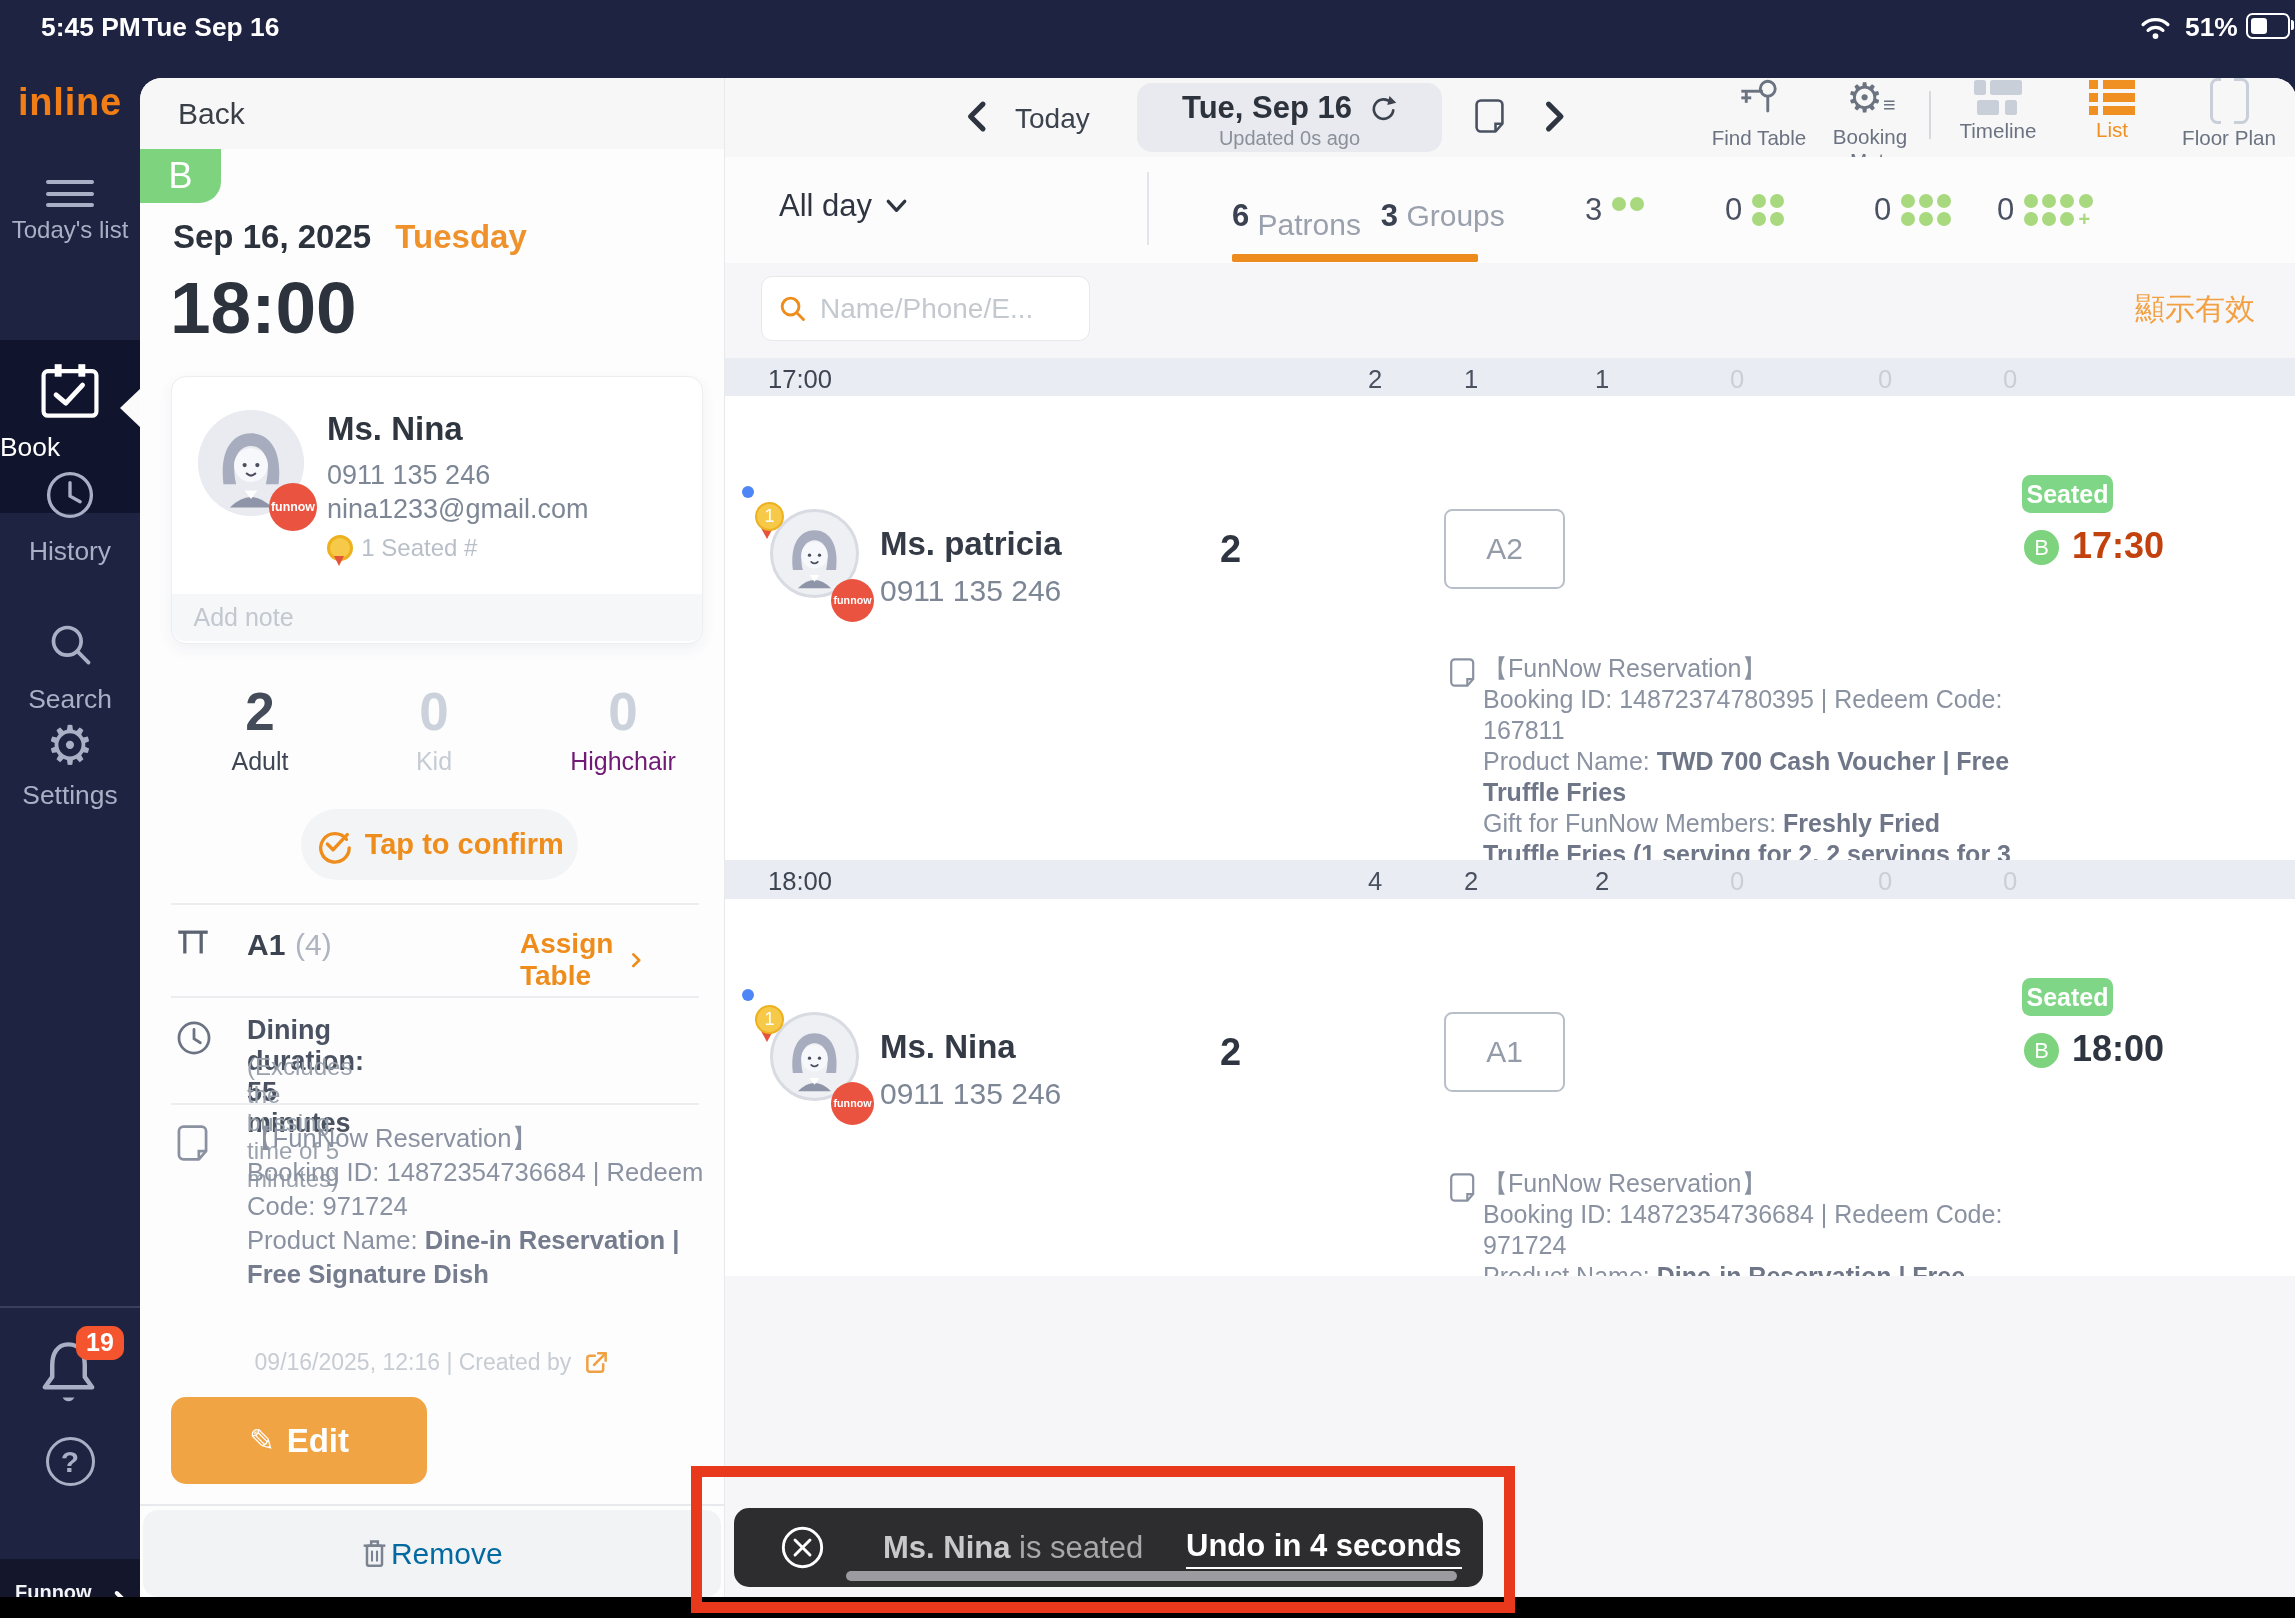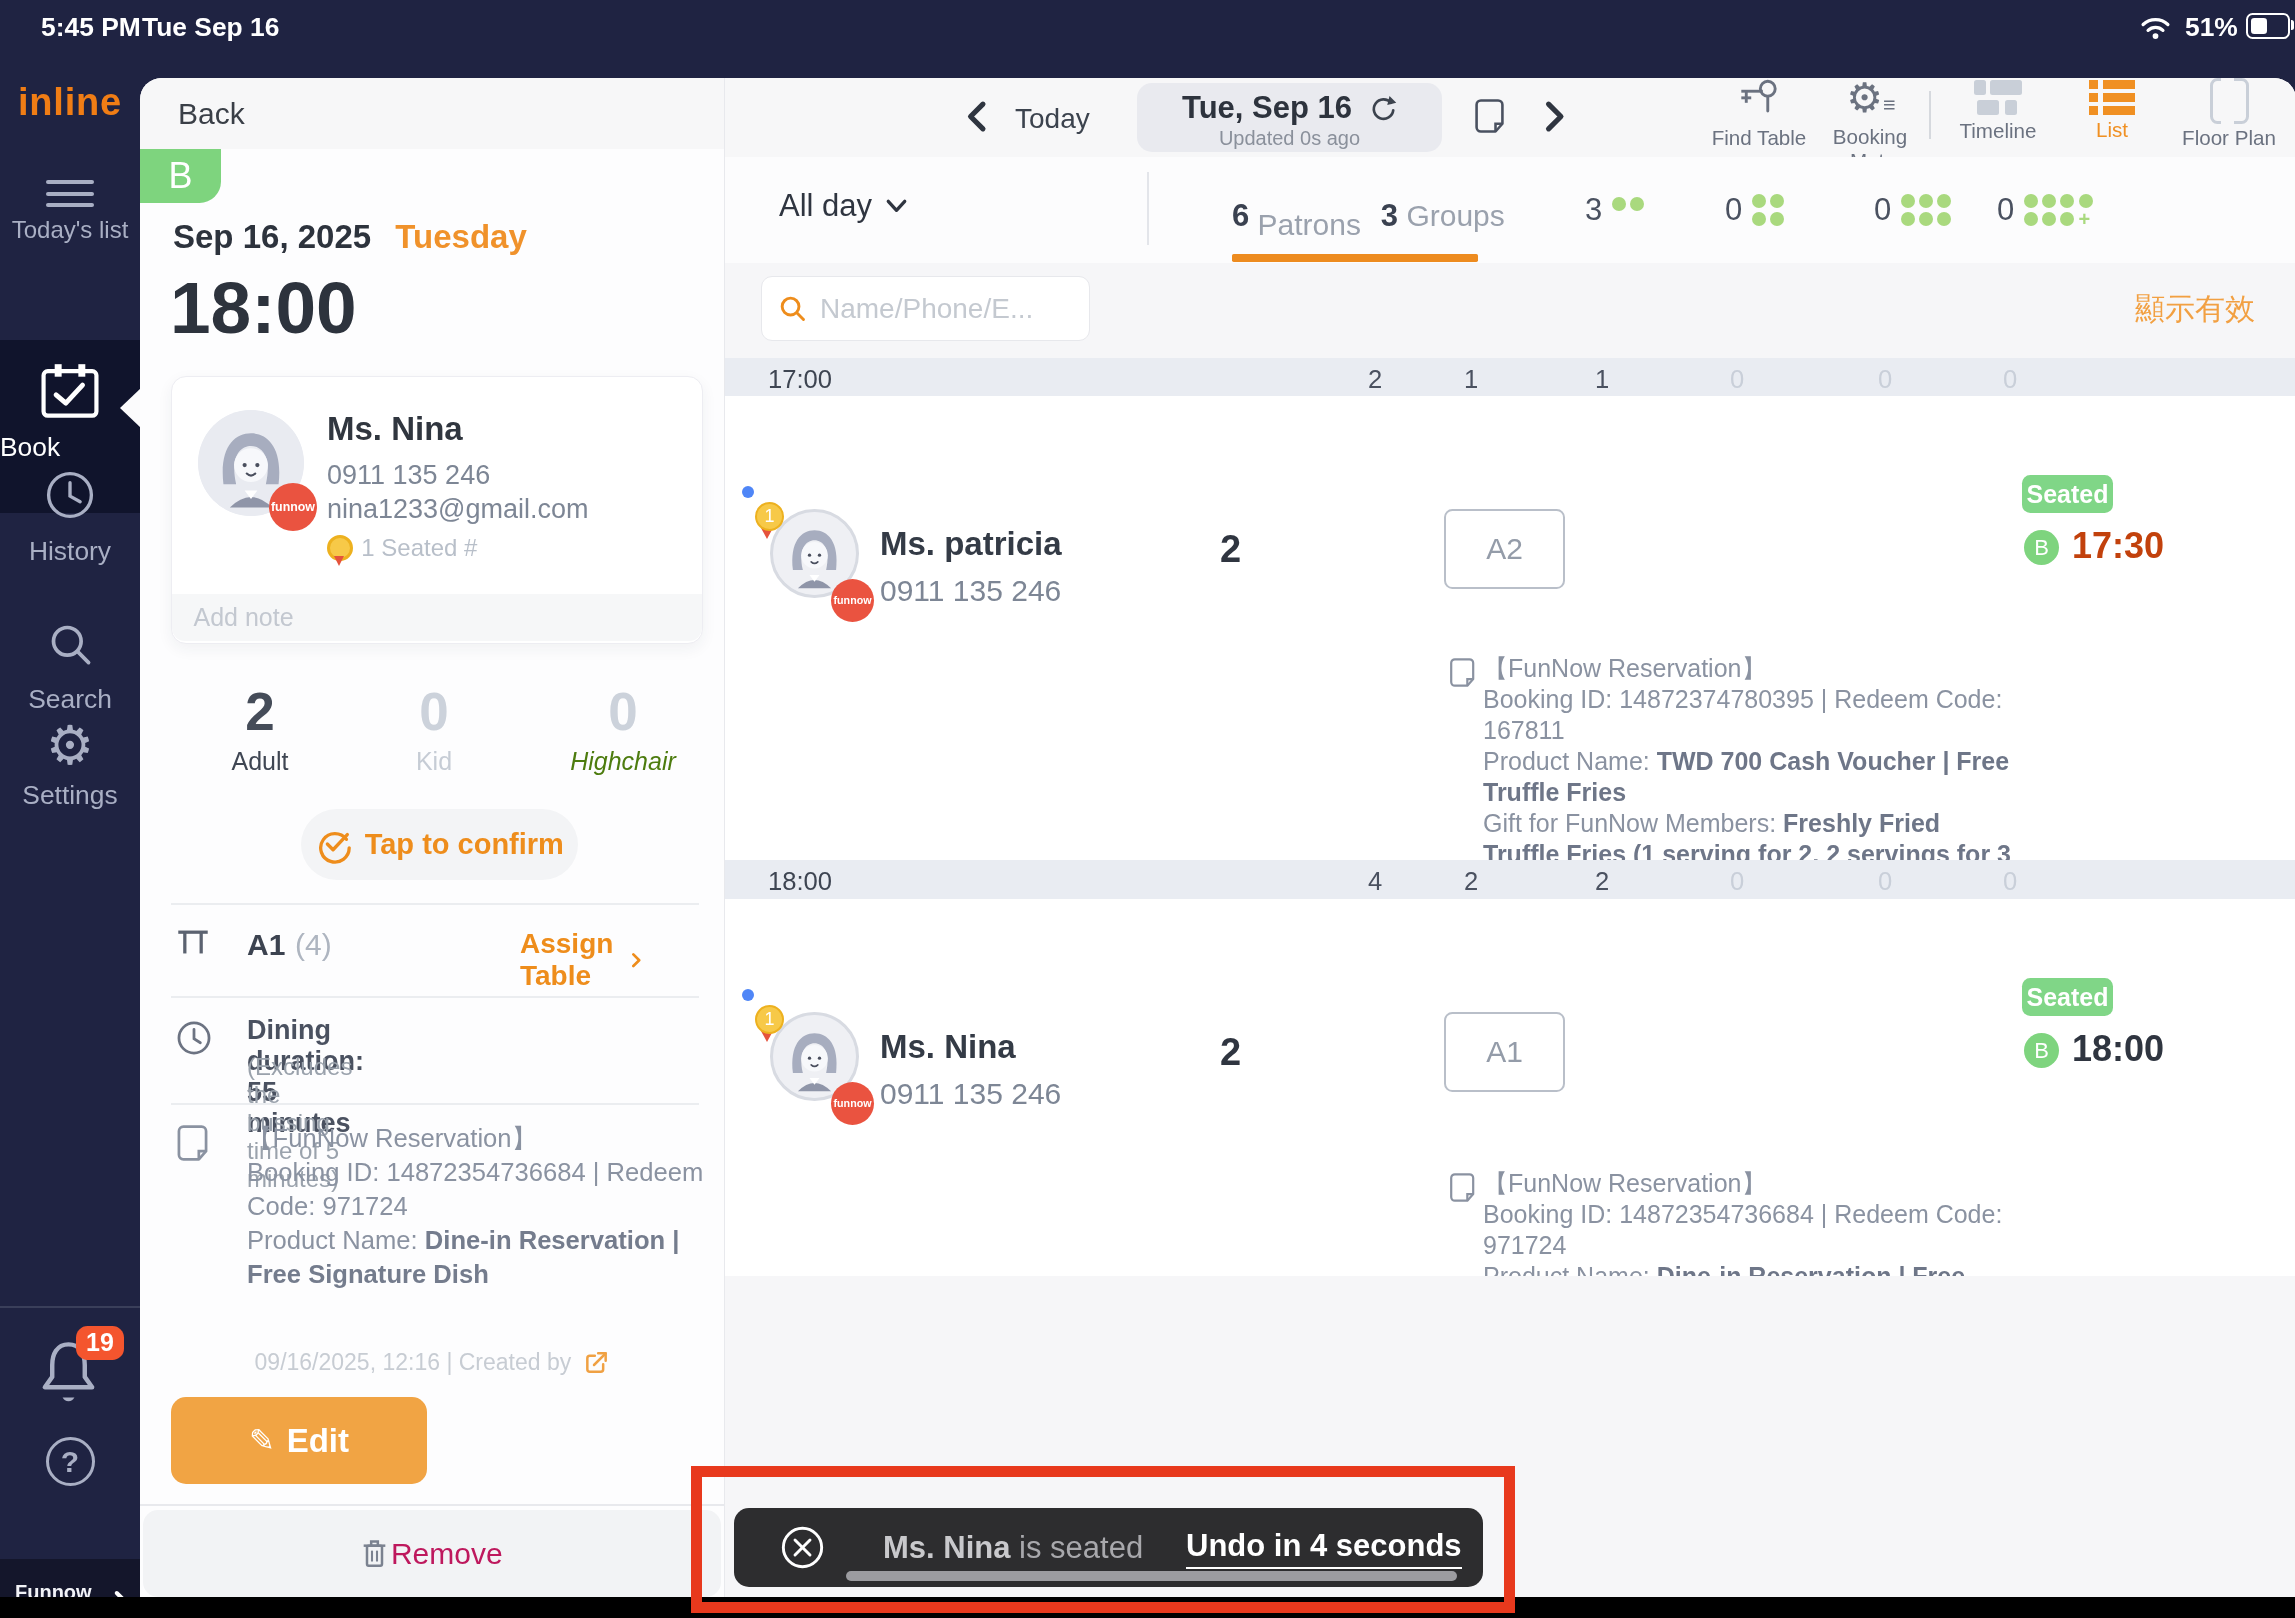--- a/index.html
+++ b/index.html
@@ -217,7 +217,7 @@
   </div>
   <div class="abs" style="left:413px;top:603px;width:140px;text-align:center;">
     <div style="font-size:53px;font-weight:bold;color:#CCD2DB;">0</div>
-    <div style="font-size:25px;color:#4d7c0f;margin-top:5px;font-style:italic;">Highchair</div>
+    <div style="font-size:25px;color:#701a75;margin-top:5px;">Highchair</div>
   </div>
 
   <div class="abs pill-confirm flex" style="left:161px;top:731px;width:277px;height:71px;justify-content:center;gap:11.6px;">

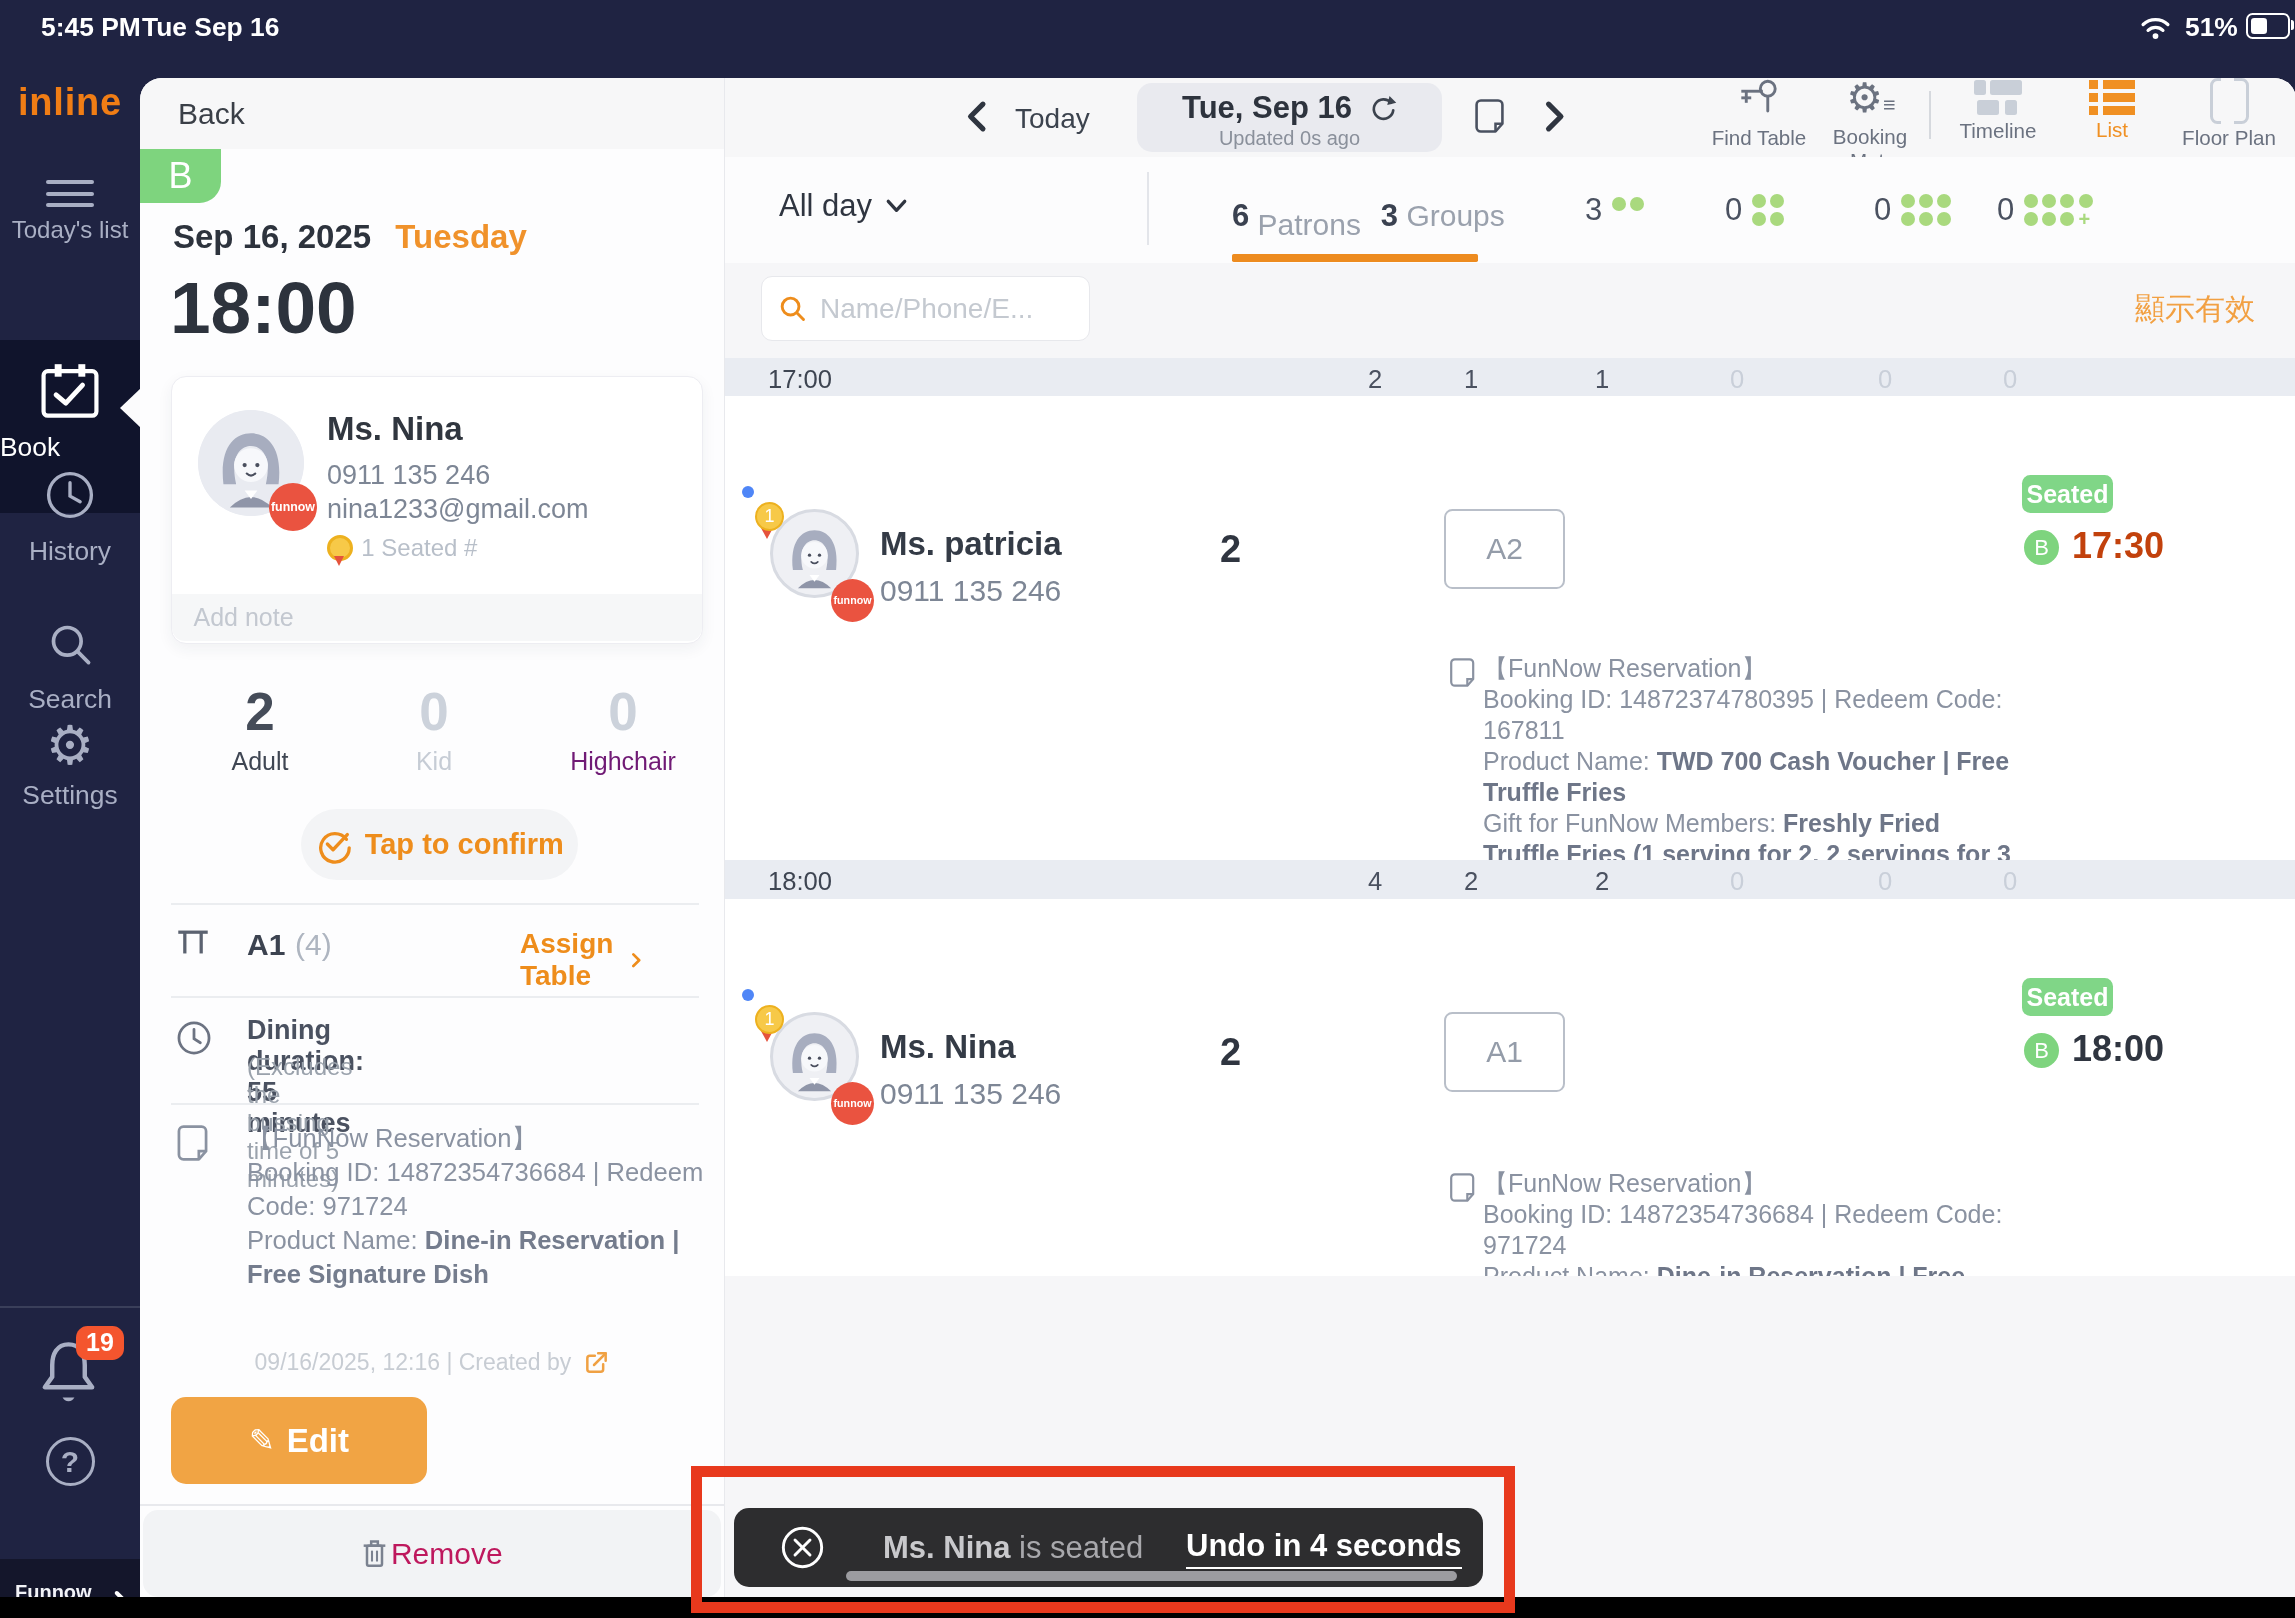--- a/index.html
+++ b/index.html
@@ -44,7 +44,7 @@
   .orange{color:#EE8D1C;}
   .edit-btn{background:#F1A444;border-radius:15px;color:#fff;font-size:33px;font-weight:bold;
             display:flex;align-items:center;justify-content:center;gap:11.6px;}
-  .remove-bar{background:#F2F3F5;border-radius:15px;color:#be185d;font-size:30px;
+  .remove-bar{background:#F2F3F5;border-radius:15px;color:#0369a1;font-size:30px;
               display:flex;align-items:center;justify-content:center;gap:4px;}
   
   .main{left:724px;top:78px;width:1571px;height:1541px;background:#fff;border-top-right-radius:21.5px;

